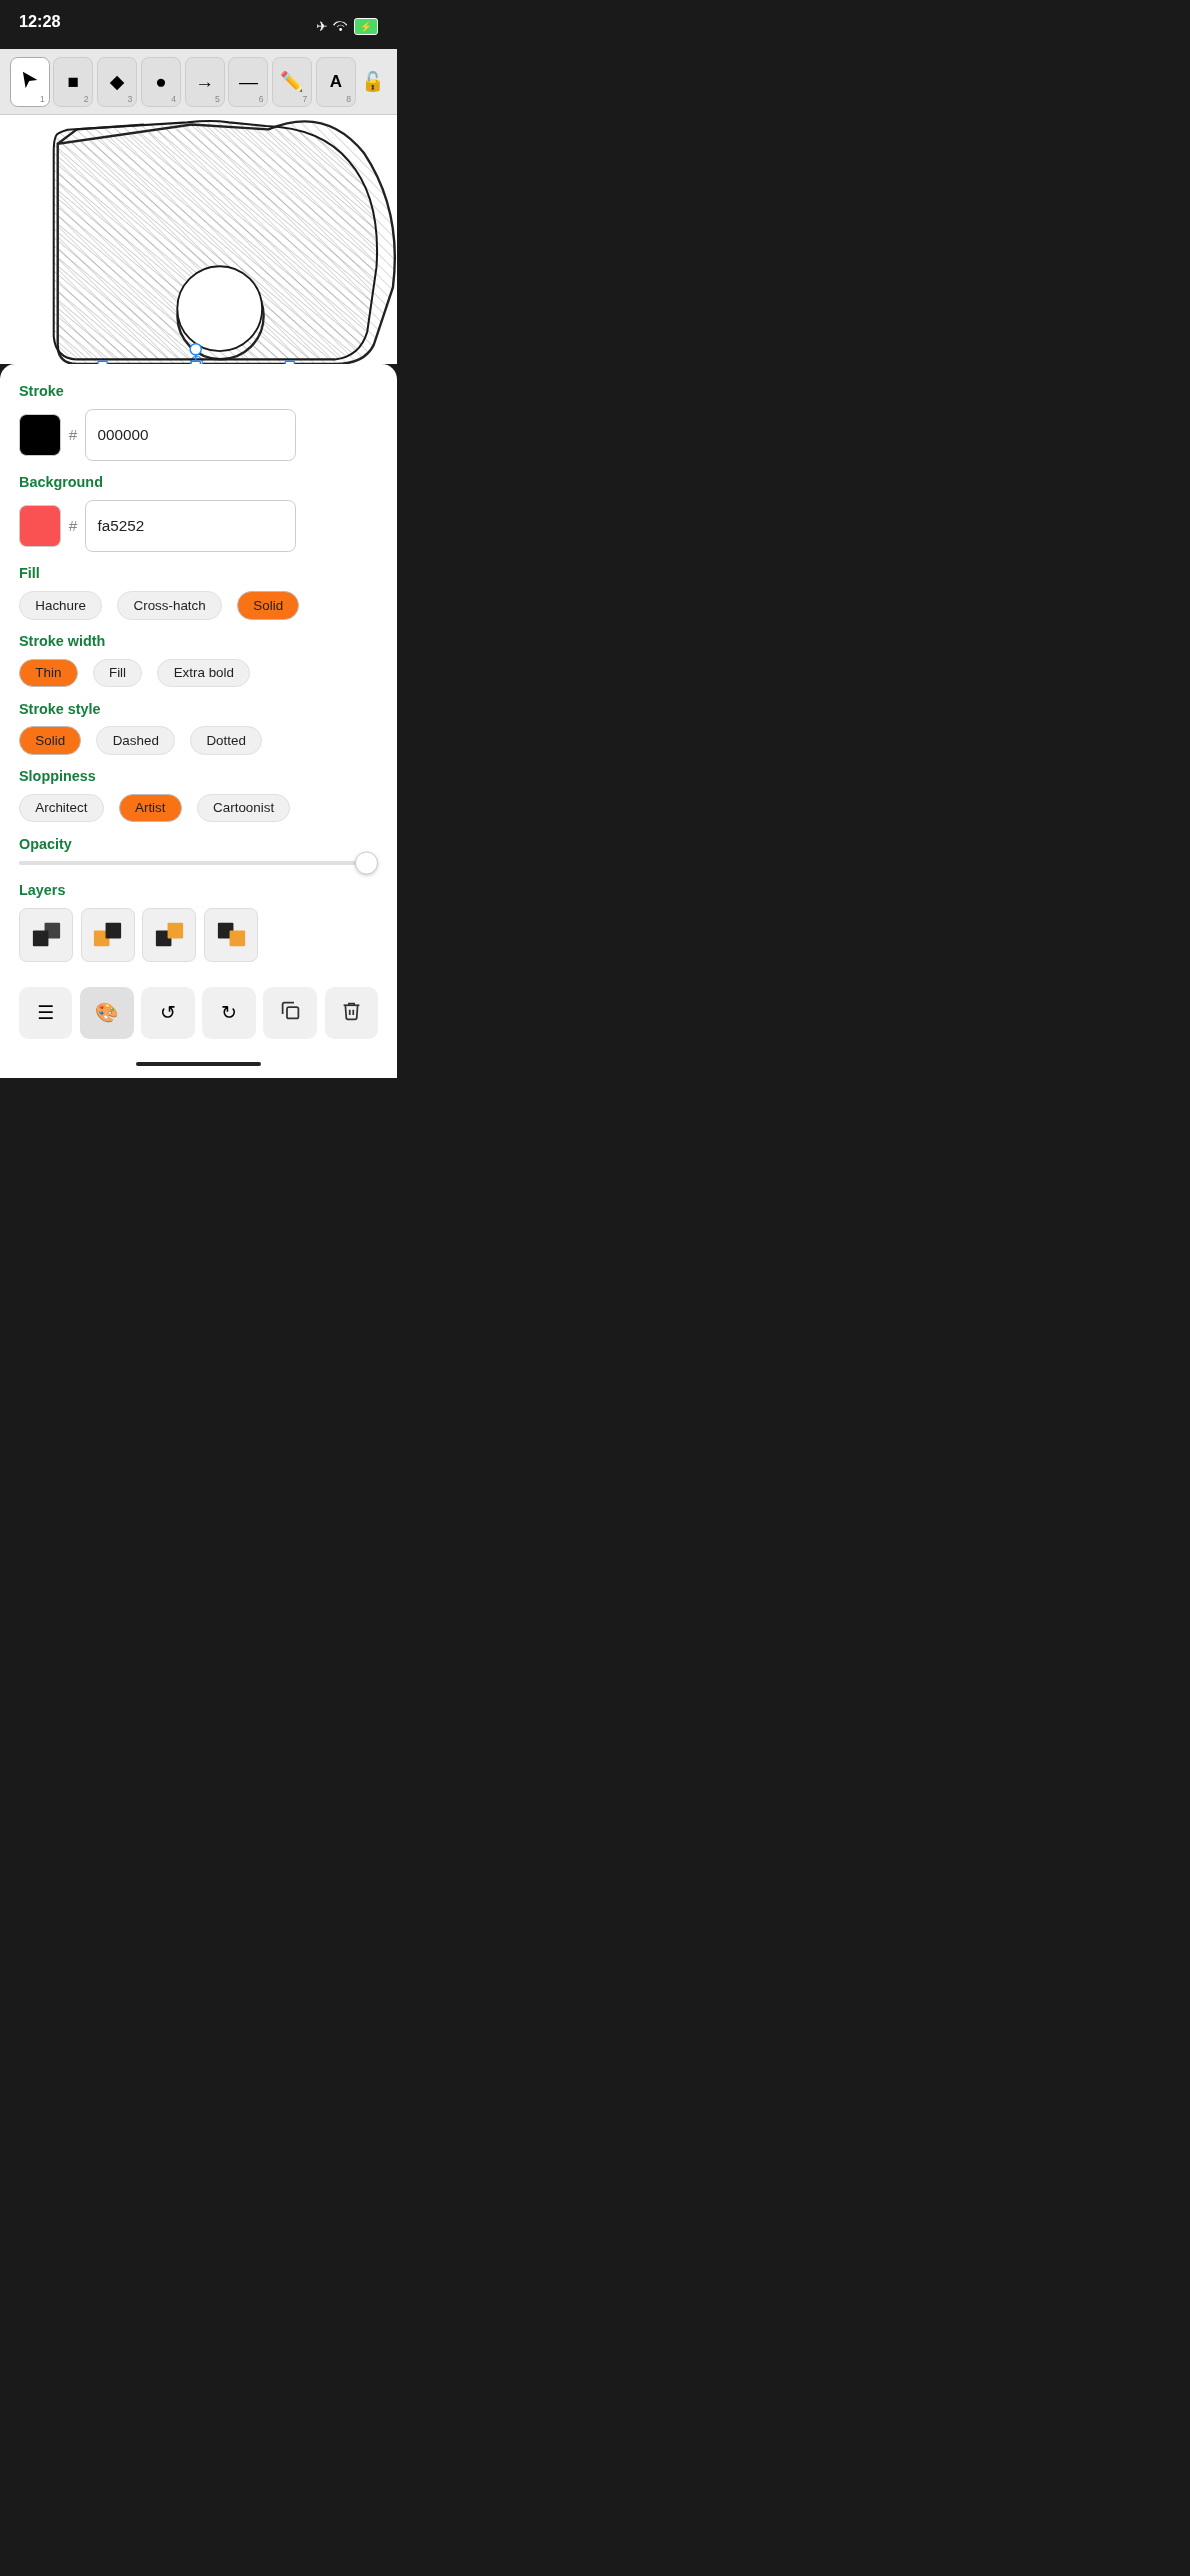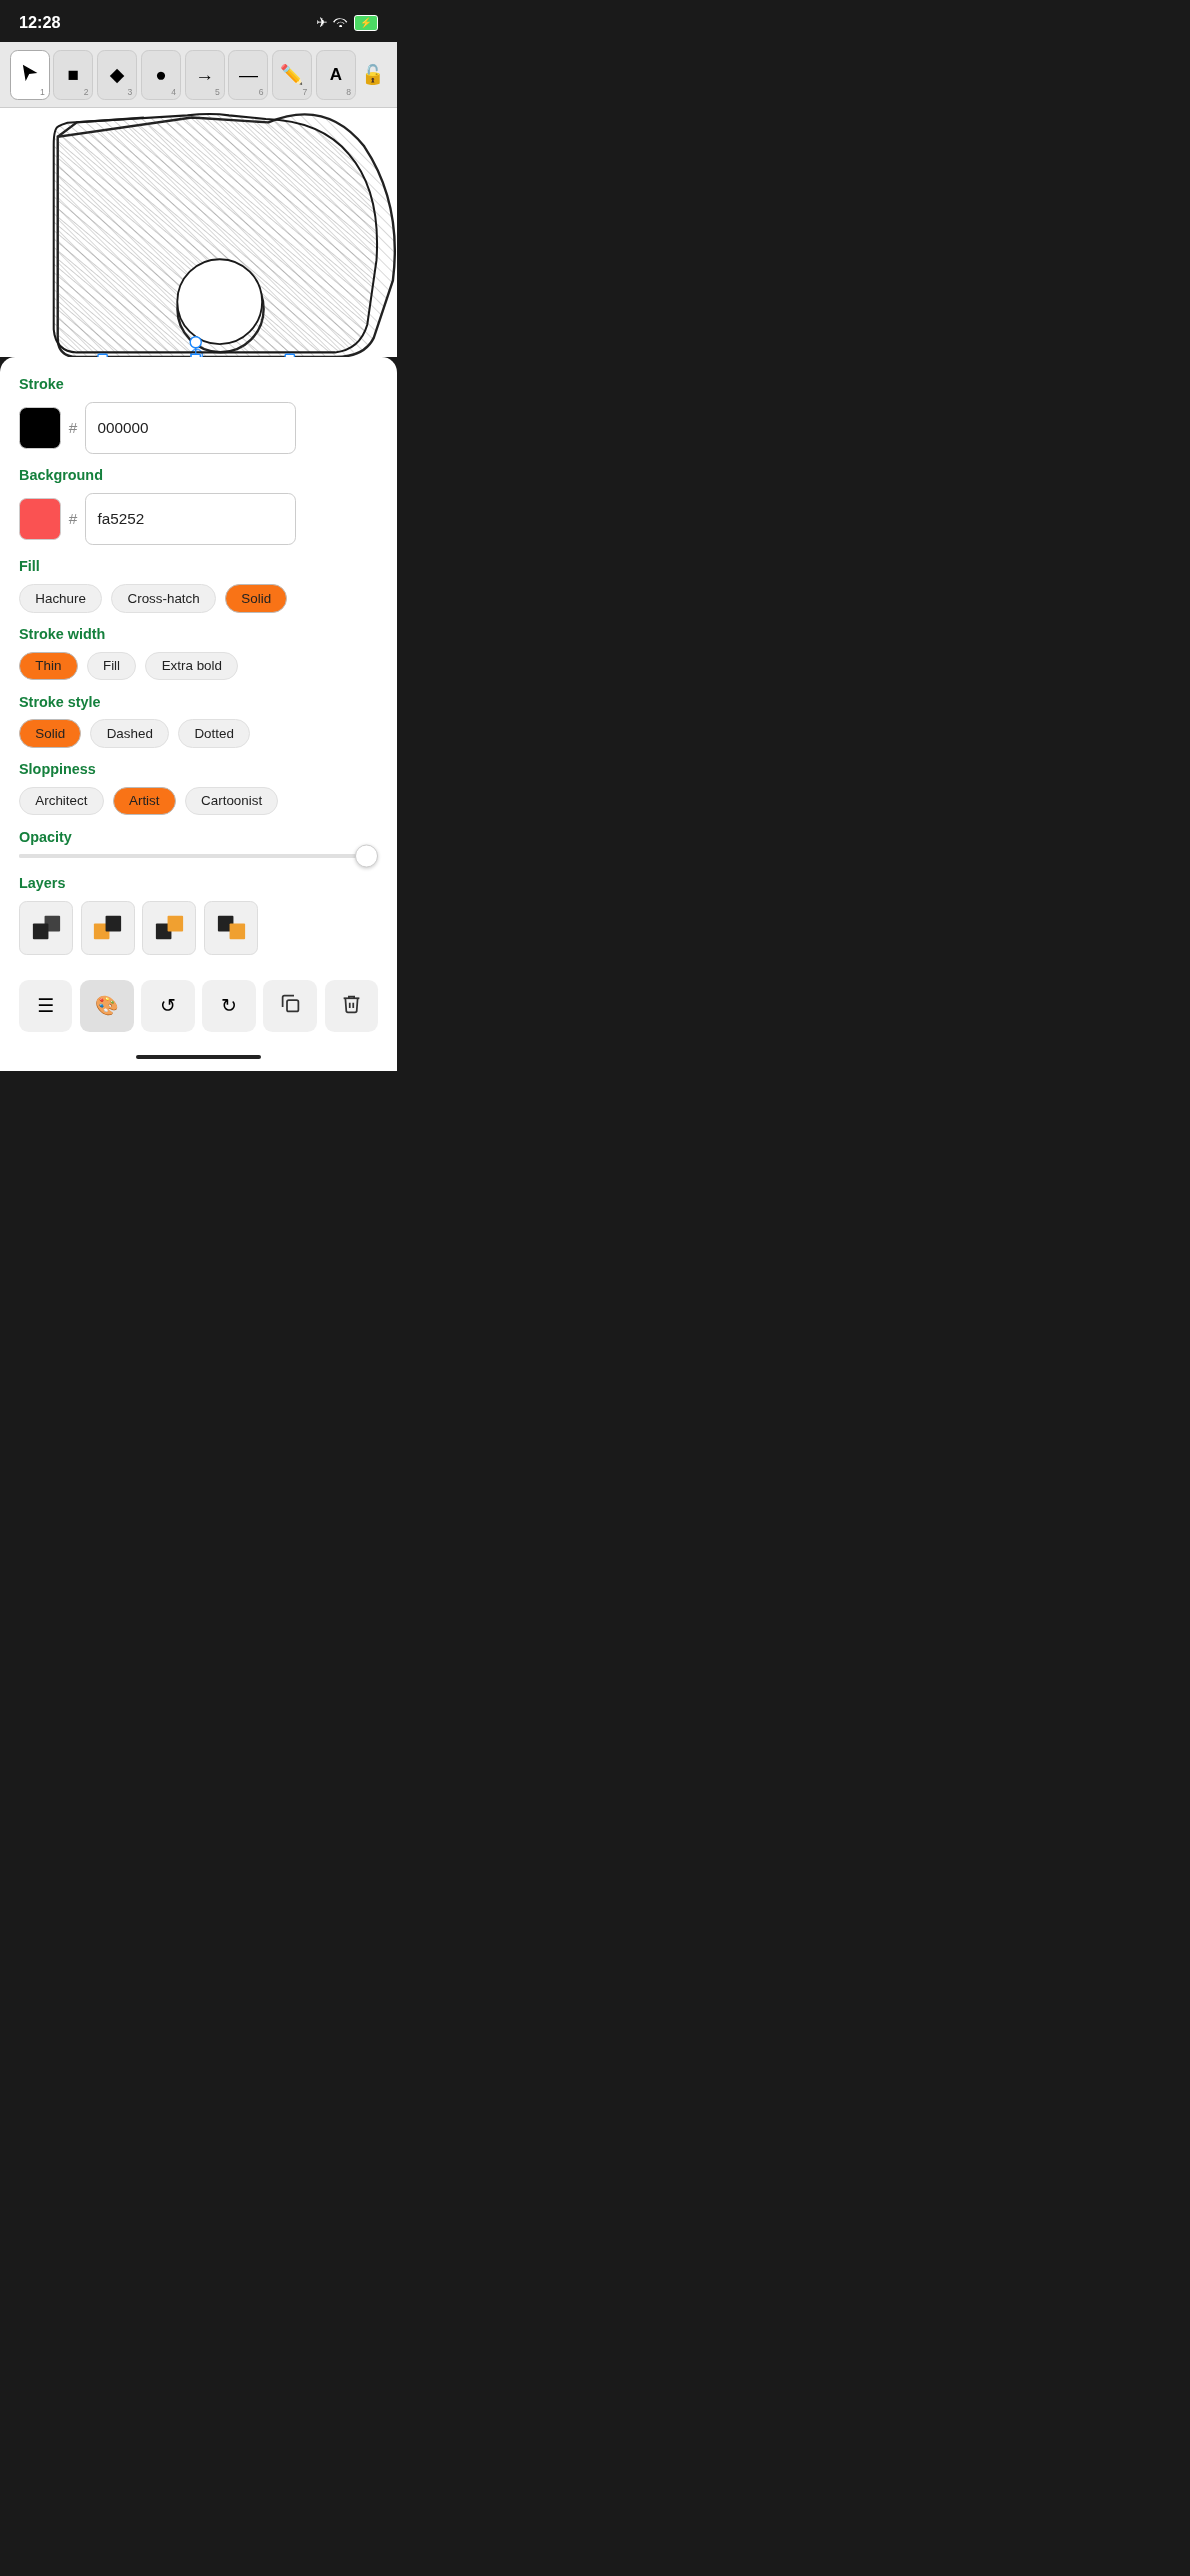--- a/index.html
+++ b/index.html
@@ -18,9 +18,8 @@
       color: white;
       display: flex;
       justify-content: space-between;
-      align-items: center;
       padding: 11.5px 19px 7.7px;
-      height: 42px;
+      height: 49px;
     }
     .status-time {
       font-size: 16.3px;

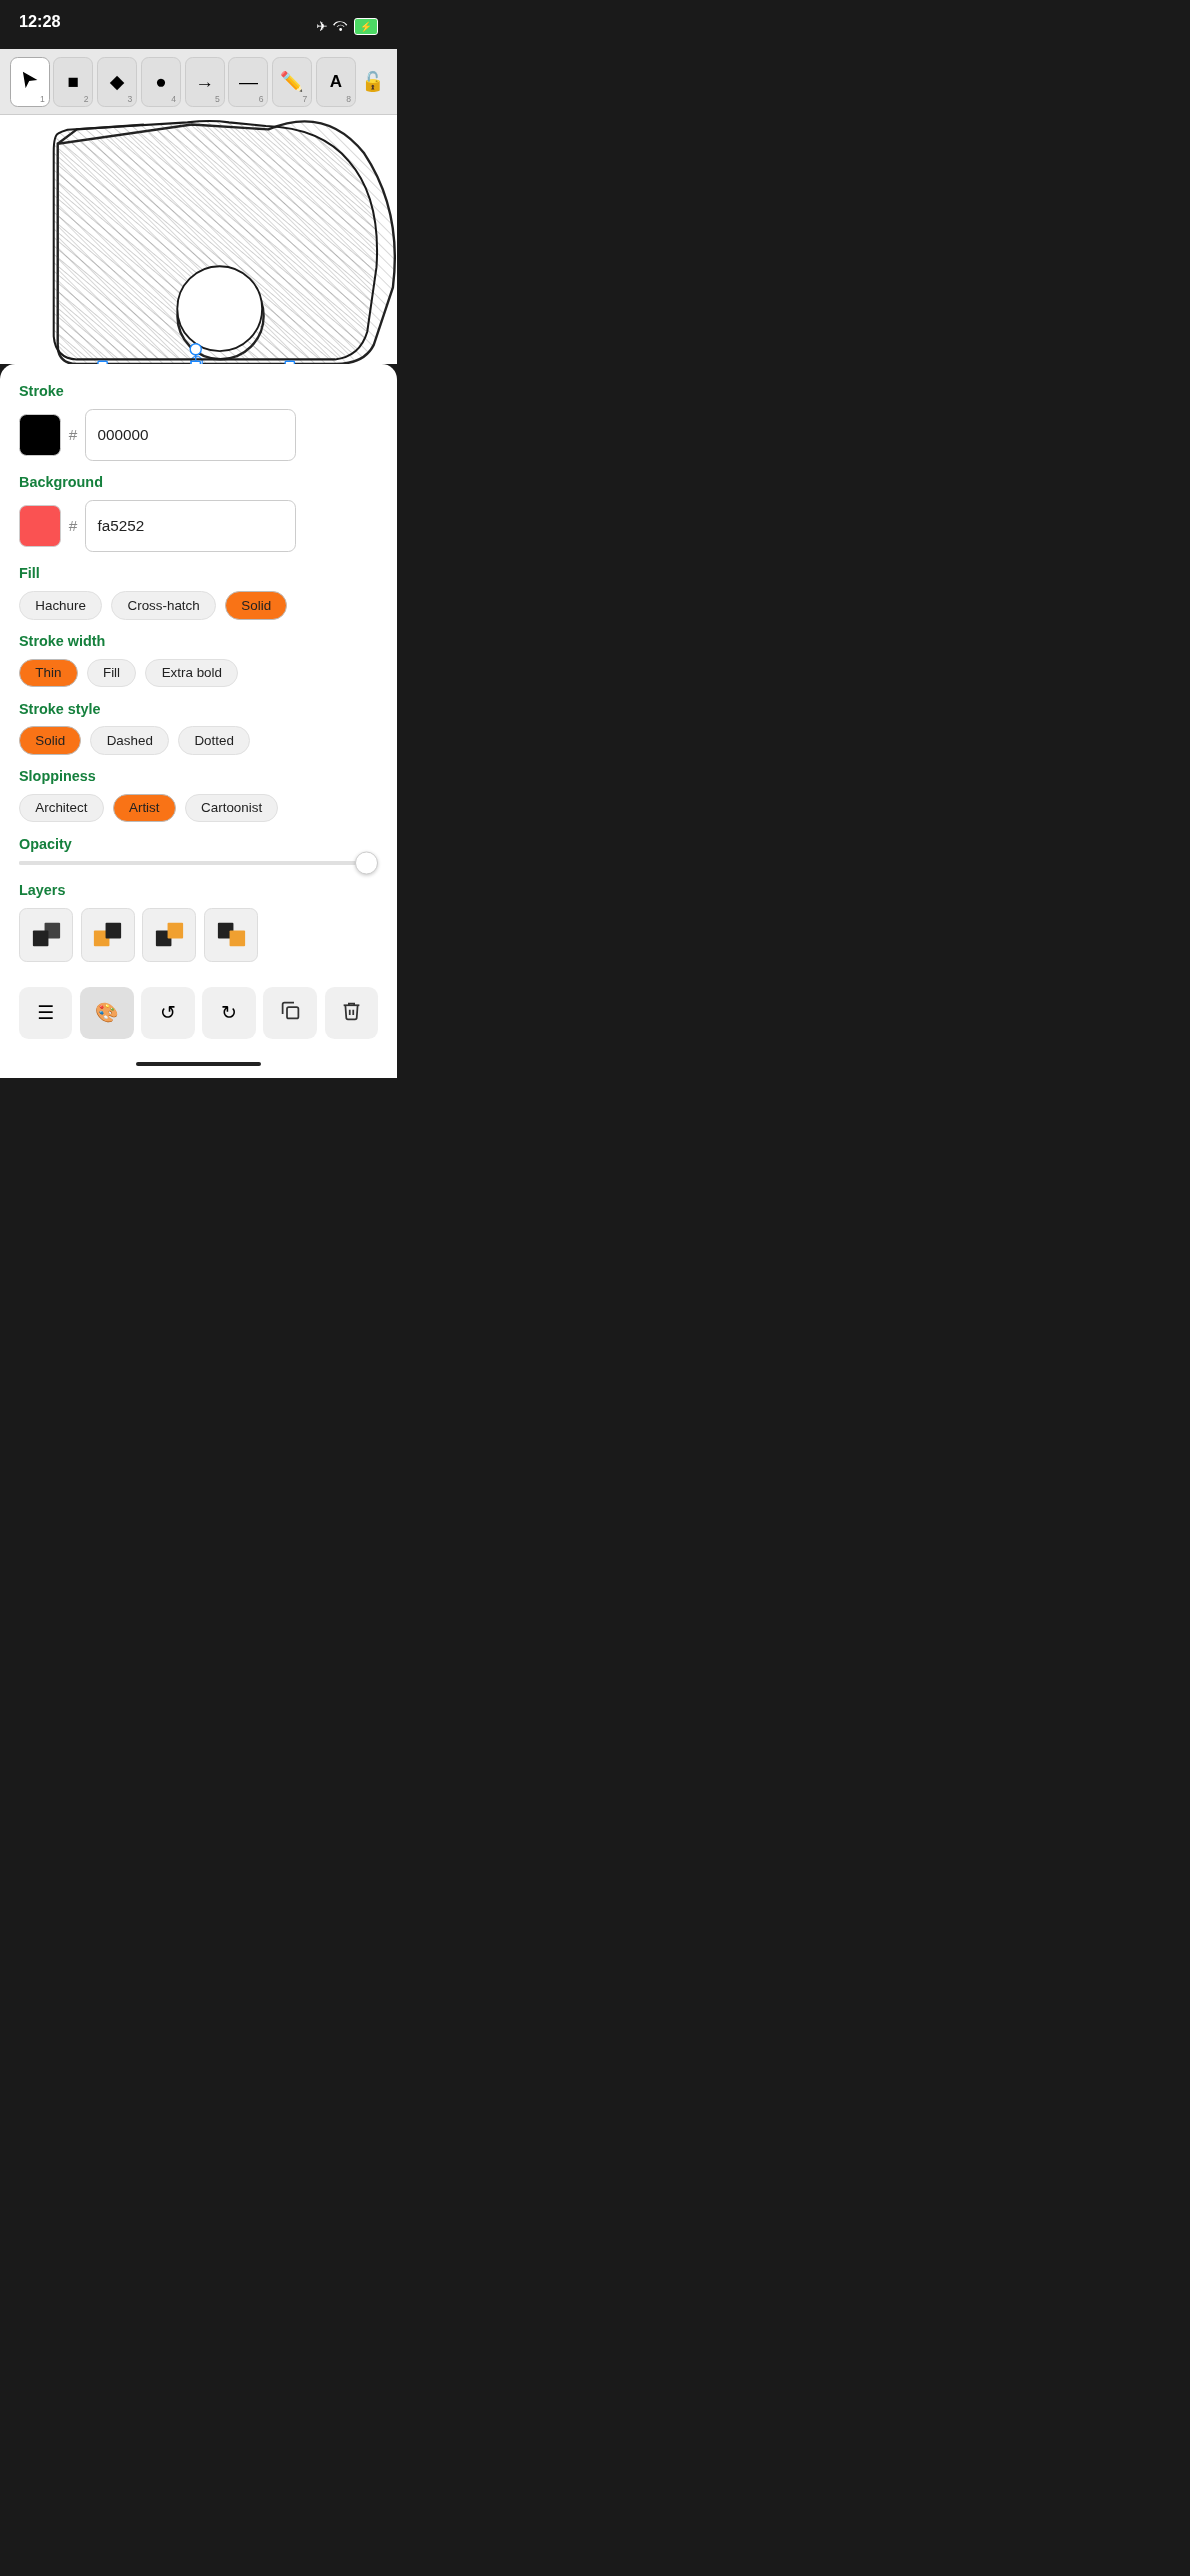--- a/index.html
+++ b/index.html
@@ -154,7 +154,7 @@
     
     .chip-group {
       display: flex;
-      gap: 9px;
+      gap: 15px;
       flex-wrap: wrap;
       margin-bottom: 13.4px;
     }

